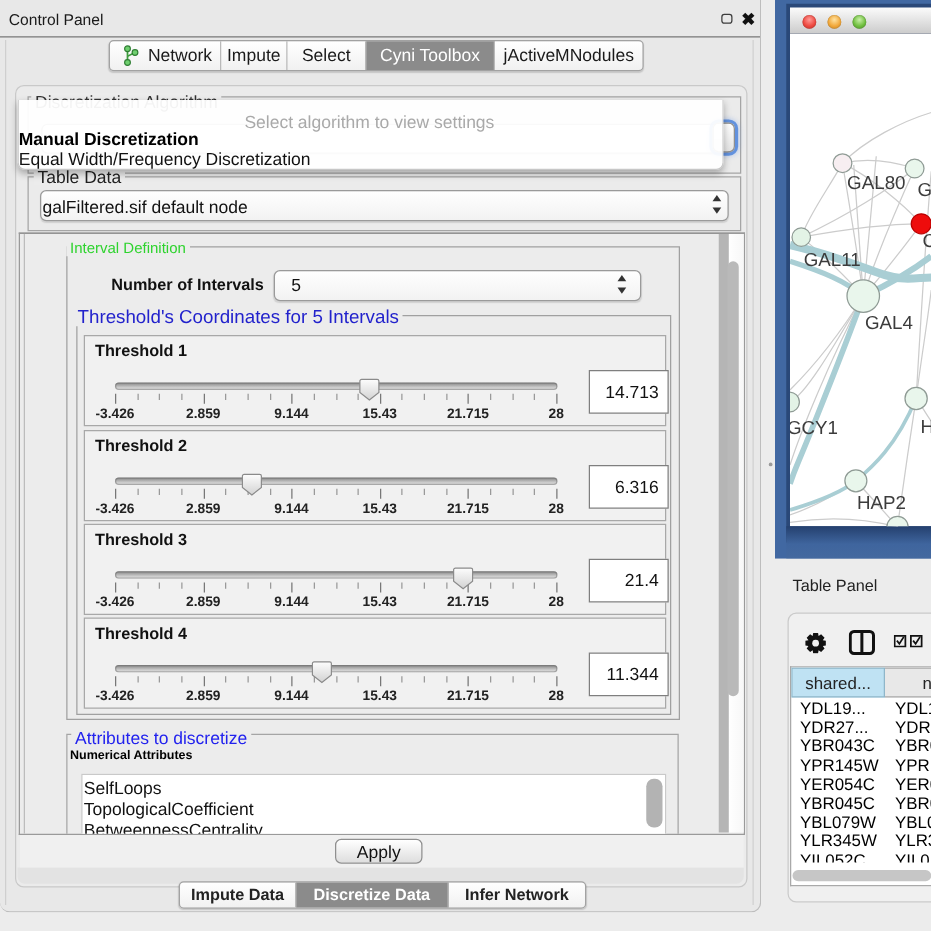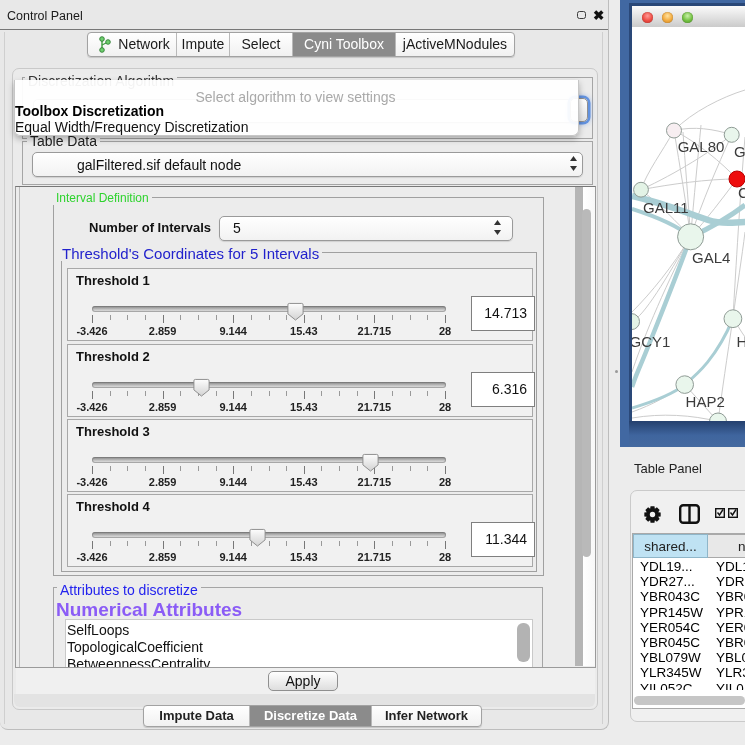--- a/index.html
+++ b/index.html
@@ -271,7 +271,7 @@
 
 <div class="abs" style="left:14px;top:80px;width:563px;height:55px;background:rgba(255,255,255,0.94);border:1px solid #c6c6c6;border-top:none;border-radius:0 0 6px 6px;box-shadow:0 3px 6px rgba(0,0,0,0.28);"></div>
 <div class="abs" style="left:14px;top:89px;width:563px;text-align:center;font-size:14px;color:#a9a9a9;">Select algorithm to view settings</div>
-<div class="abs" style="left:15px;top:103px;font-size:14px;font-weight:bold;color:#000;">Toolbox Discretization</div>
+<div class="abs" style="left:15px;top:103px;font-size:14px;font-weight:bold;color:#000;">Manual Discretization</div>
 <div class="abs" style="left:15px;top:119px;font-size:14px;color:#111;">Equal Width/Frequency Discretization</div>
 
 <div class="abs" style="left:615px;top:370px;width:3px;height:3px;border-radius:50%;background:#9a9a9a;"></div>

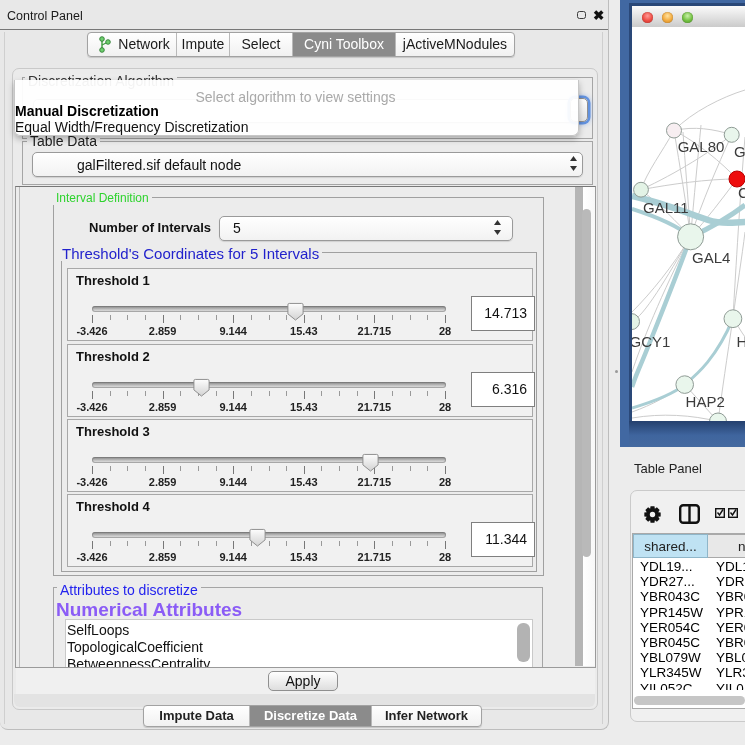--- a/index.html
+++ b/index.html
@@ -58,7 +58,7 @@
 <div class="grp" style="left:22px;top:141px;width:569px;height:42px;"></div>
 <div class="grptitle" style="left:27px;top:134px;color:#222;">Table Data</div>
 <div class="combo" style="left:32px;top:152px;width:549px;height:23px;"></div>
-<div class="combotext" style="left:34px;top:157px;margin-left:43px;">galFiltered.sif default node</div>
+<div class="combotext" style="left:34px;top:157px;">galFiltered.sif default node</div>
 <svg class="abs arrows" style="left:569px;top:155px;" width="9" height="17" viewBox="0 0 9 17">
       <path d="M4.5 1 L8 6 L1 6 Z" fill="#333"></path>
       <path d="M4.5 16 L8 11 L1 11 Z" fill="#333"></path>

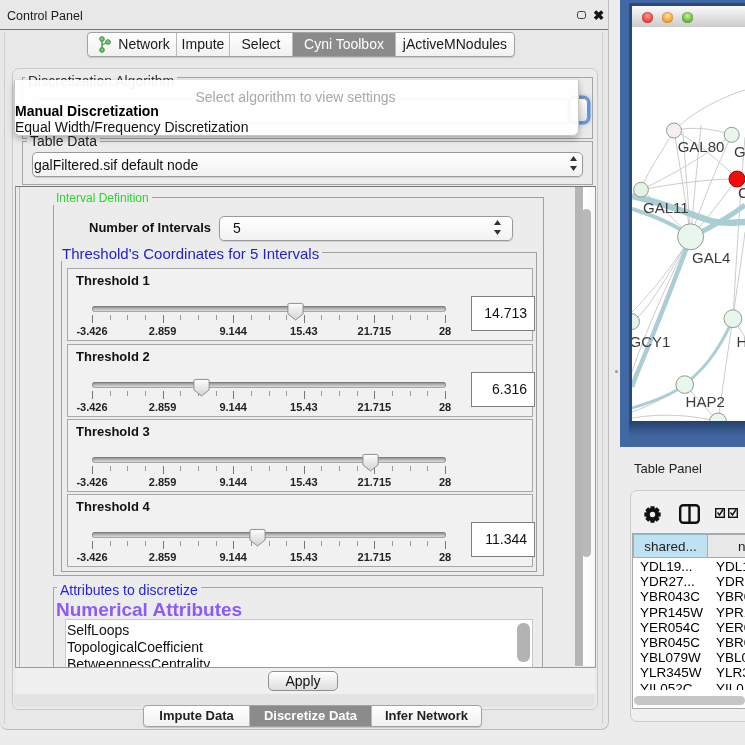--- a/index.html
+++ b/index.html
@@ -204,6 +204,7 @@
               </linearGradient>
             </defs>
           </svg>
+  <div class="valbox">21.4</div>
 </div>
 
     <div class="thrbox" style="left:51px;top:307px;height:71px;">

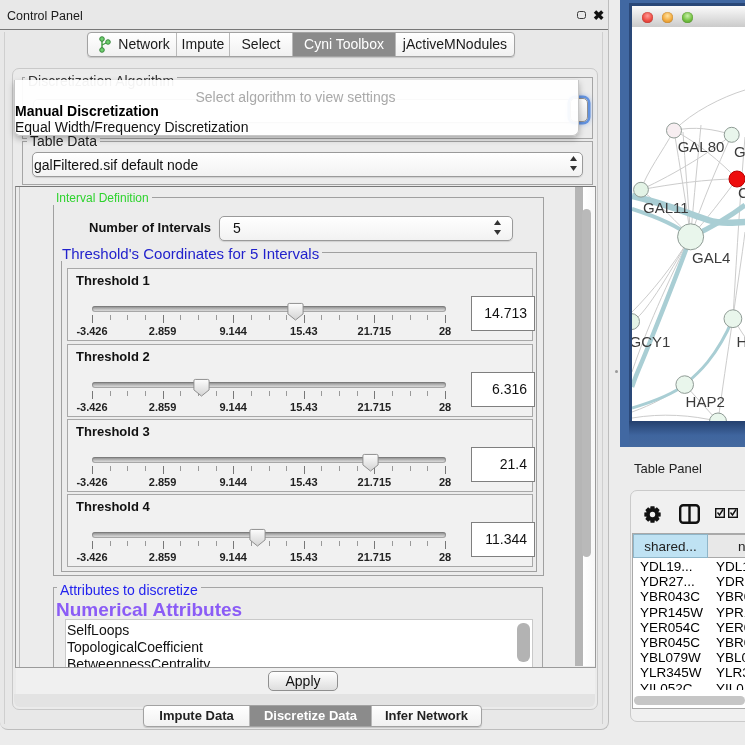--- a/index.html
+++ b/index.html
@@ -251,7 +251,7 @@
 
     <div class="grp" style="left:37px;top:400px;width:488px;height:80px;"></div>
     <div class="grptitle" style="left:41px;top:396px;color:#2222ee;font-size:14px;">Attributes to discretize</div>
-    <div class="abs" style="left:40px;top:412px;font-size:19px;font-weight:bold;color:#8b5cf6;">Numerical Attributes</div>
+    <div class="abs" style="left:40px;top:412px;font-size:10px;font-weight:bold;color:#000000;">Numerical Attributes</div>
     <div class="abs" style="left:49px;top:432px;width:466px;height:60px;background:#fff;border:1px solid #c9c9c9;">
       <div style="position:absolute;left:1px;top:2px;font-size:14px;color:#111;">SelfLoops</div>
       <div style="position:absolute;left:1px;top:19px;font-size:14px;color:#111;">TopologicalCoefficient</div>

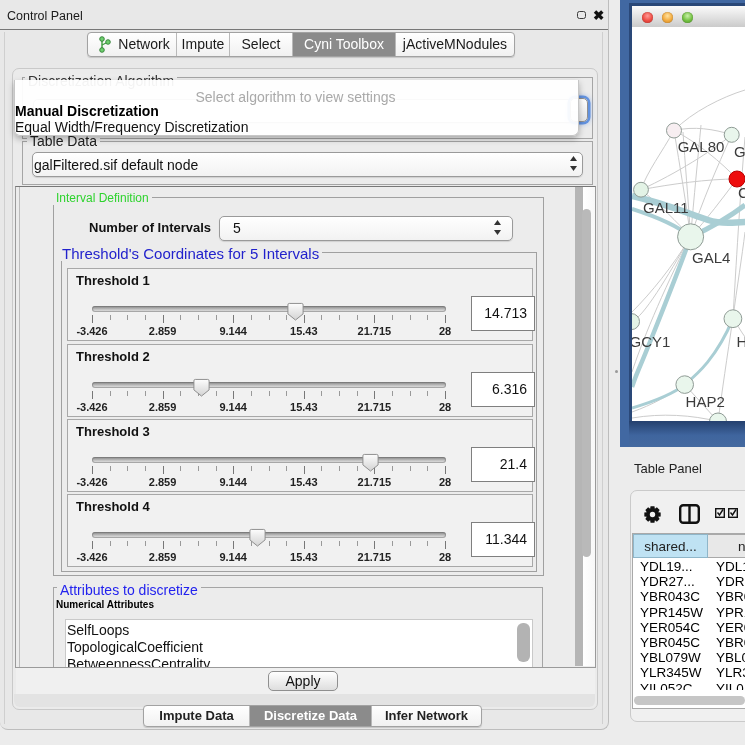--- a/index.html
+++ b/index.html
@@ -267,7 +267,7 @@
 <div class="abs" style="left:268px;top:671px;width:68px;height:18px;border:1px solid #8f8f8f;border-radius:5px;background:linear-gradient(#ffffff,#dedede);text-align:center;font-size:14px;line-height:18px;color:#111;">Apply</div>
 
 <div class="abs" style="left:143px;top:705px;height:20px;border:1px solid #a2a2a2;border-radius:4px;background:linear-gradient(#ffffff,#f1f1f1);box-shadow:0 1px 1px rgba(0,0,0,0.15);white-space:nowrap;">
-  <span class="btabseg" style="width:106px;">Impute Data</span><span class="btabseg" style="width:122px;background:#8b8b8b;color:#fff;">Discretize Data</span><span class="btabseg" style="width:109px;border-right:none;">Infer Network</span>
+  <span class="btabseg" style="width:93px;">Impute Data</span><span class="btabseg" style="width:122px;background:#8b8b8b;color:#fff;">Discretize Data</span><span class="btabseg" style="width:109px;border-right:none;">Infer Network</span>
 </div>
 
 <div class="abs" style="left:14px;top:80px;width:563px;height:55px;background:rgba(255,255,255,0.94);border:1px solid #c6c6c6;border-top:none;border-radius:0 0 6px 6px;box-shadow:0 3px 6px rgba(0,0,0,0.28);"></div>

